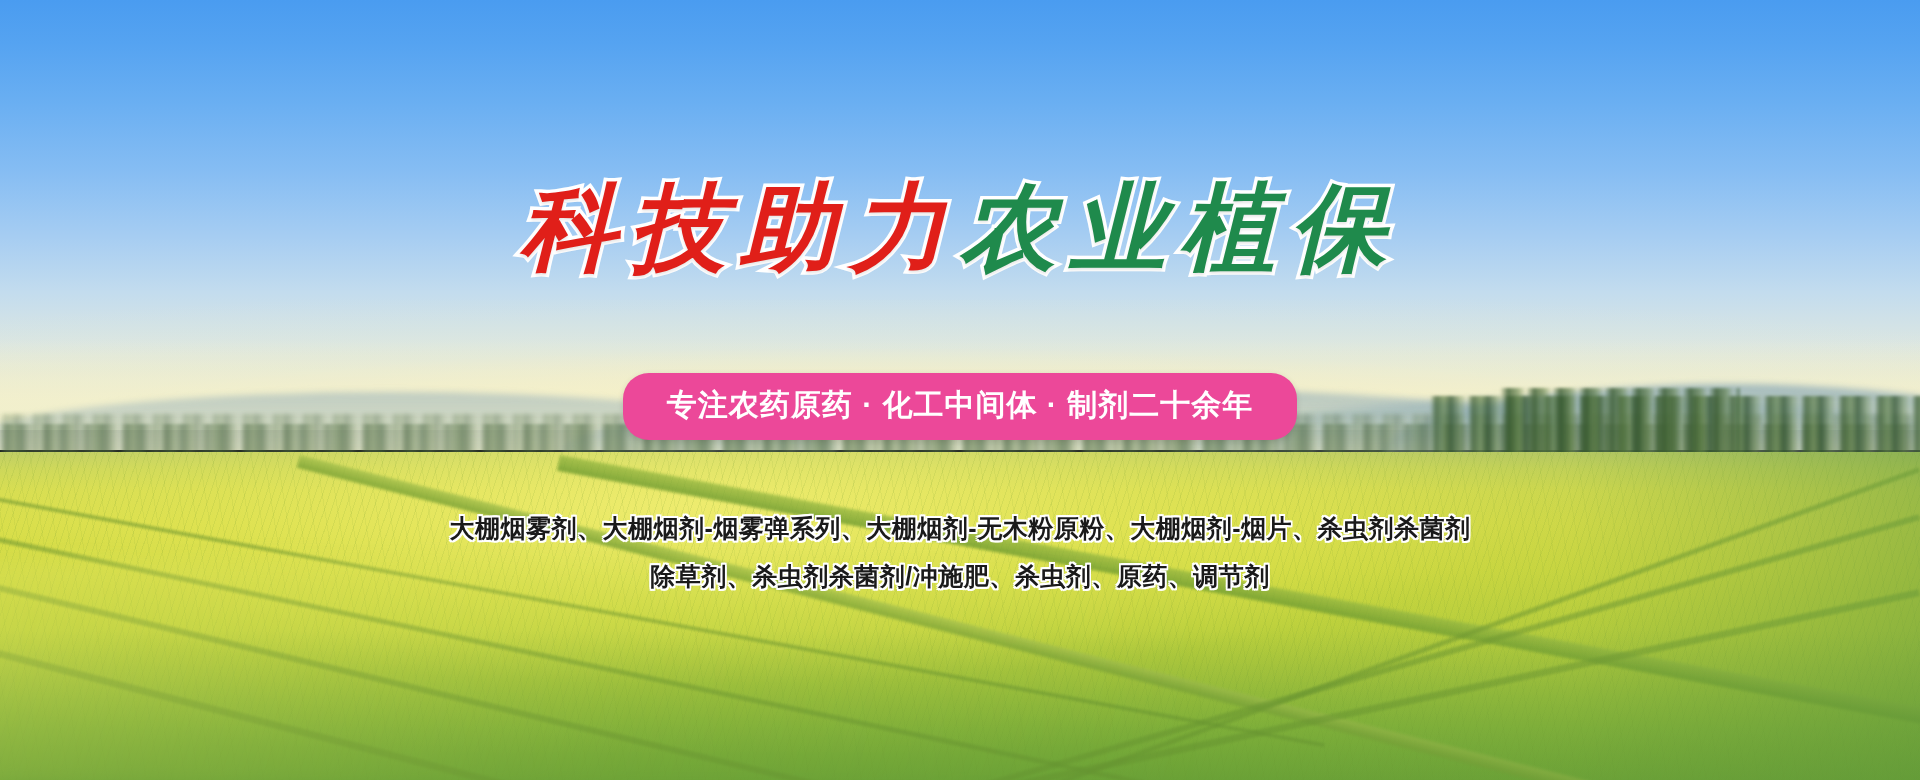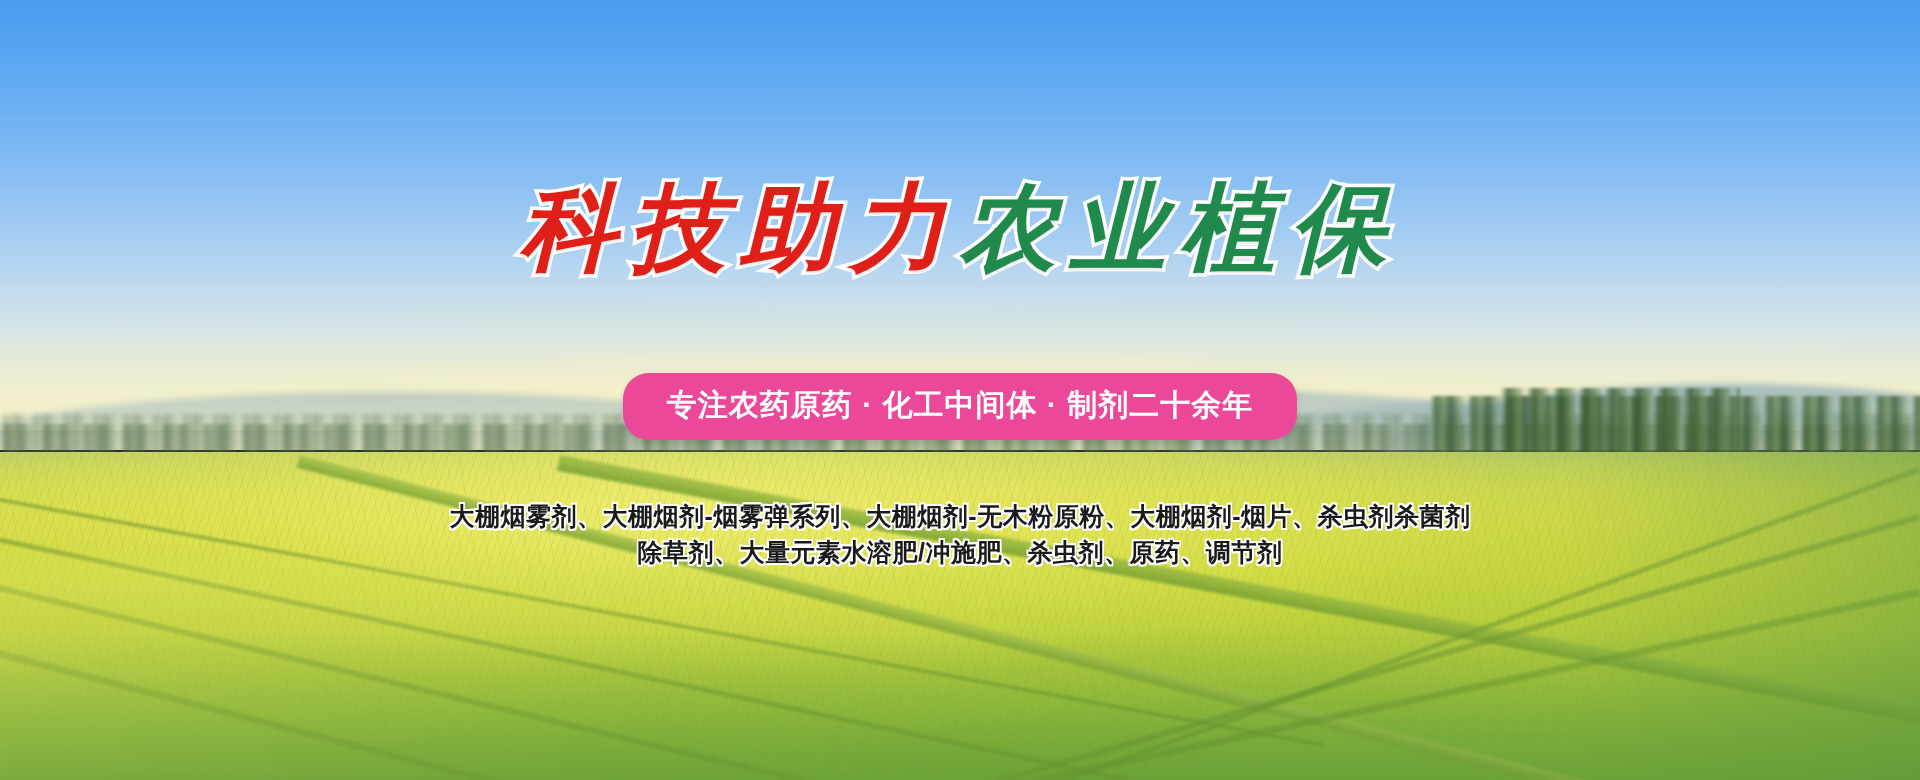--- a/index.html
+++ b/index.html
@@ -247,7 +247,7 @@
       -1.6px 0 0 #fff, 1.6px 0 0 #fff, 0 -1.6px 0 #fff, 0 1.6px 0 #fff;
     white-space:nowrap;
   }
-  .products div { margin:0; }
+  .products div { margin:12px; }
 </style>
 </head>
 <body>

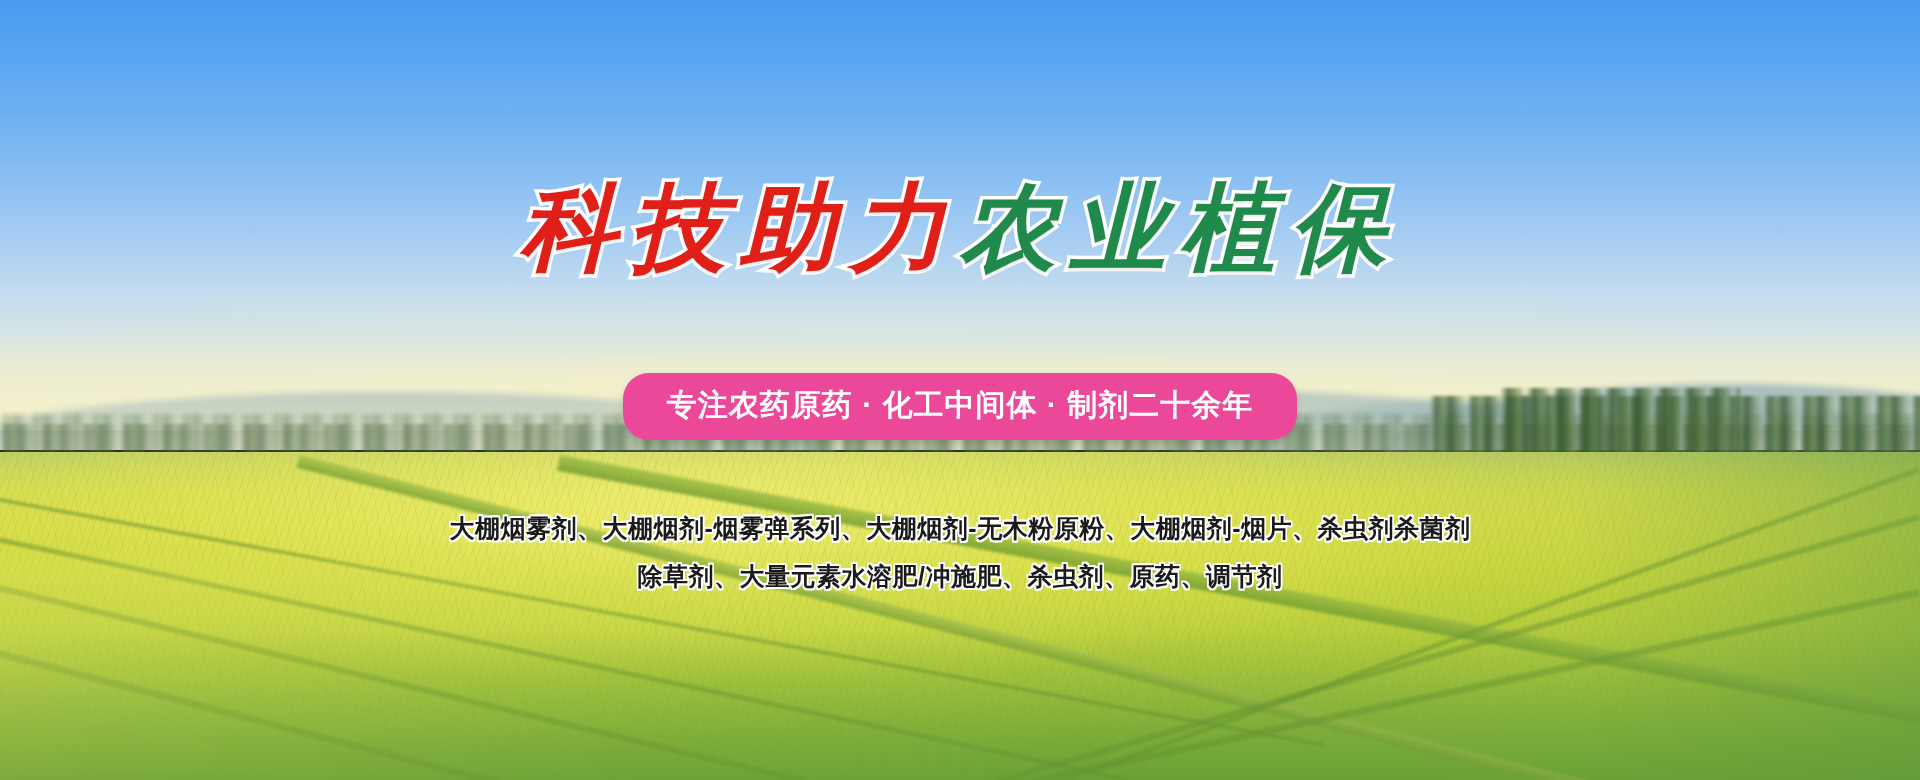--- a/index.html
+++ b/index.html
@@ -296,7 +296,7 @@
 
   <div class="products">
     <div>大棚烟雾剂、大棚烟剂-烟雾弹系列、大棚烟剂-无木粉原粉、大棚烟剂-烟片、杀虫剂杀菌剂</div>
-    <div>除草剂、大量元素水溶肥/冲施肥、杀虫剂、原药、调节剂</div>
+    <div>除草剂、杀虫剂杀菌剂/冲施肥、杀虫剂、原药、调节剂</div>
   </div>
 
 </div>

